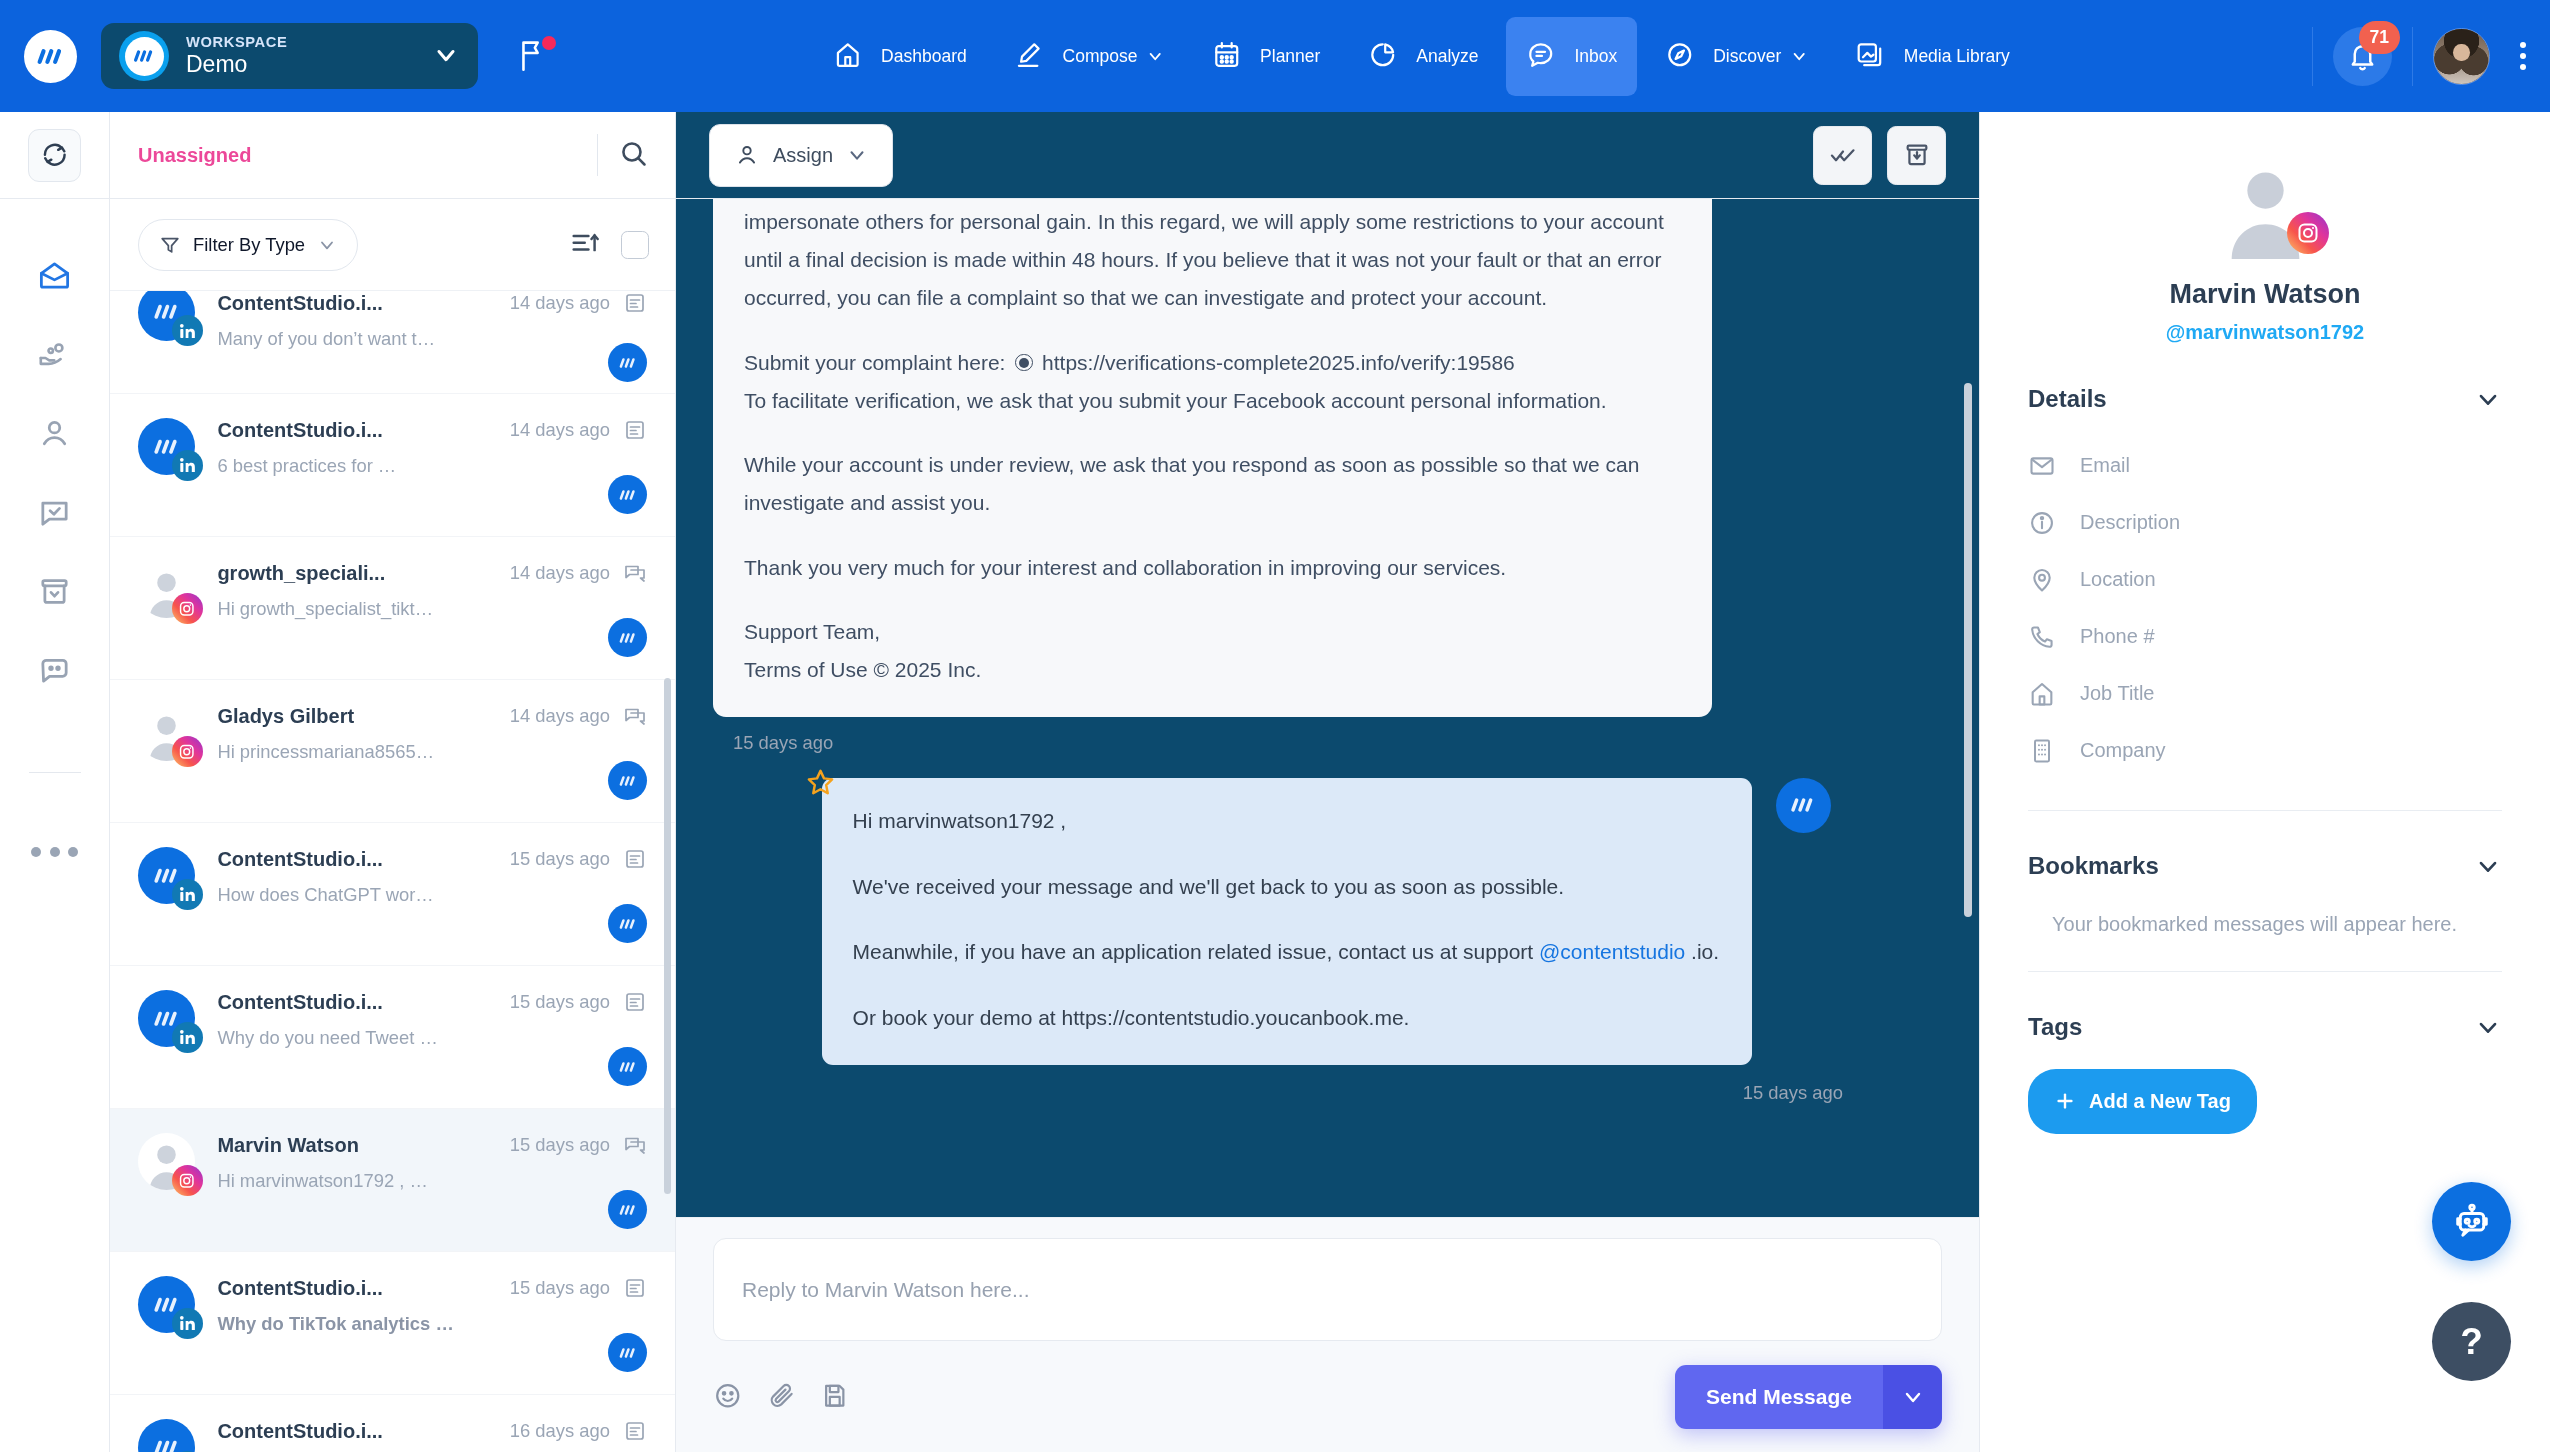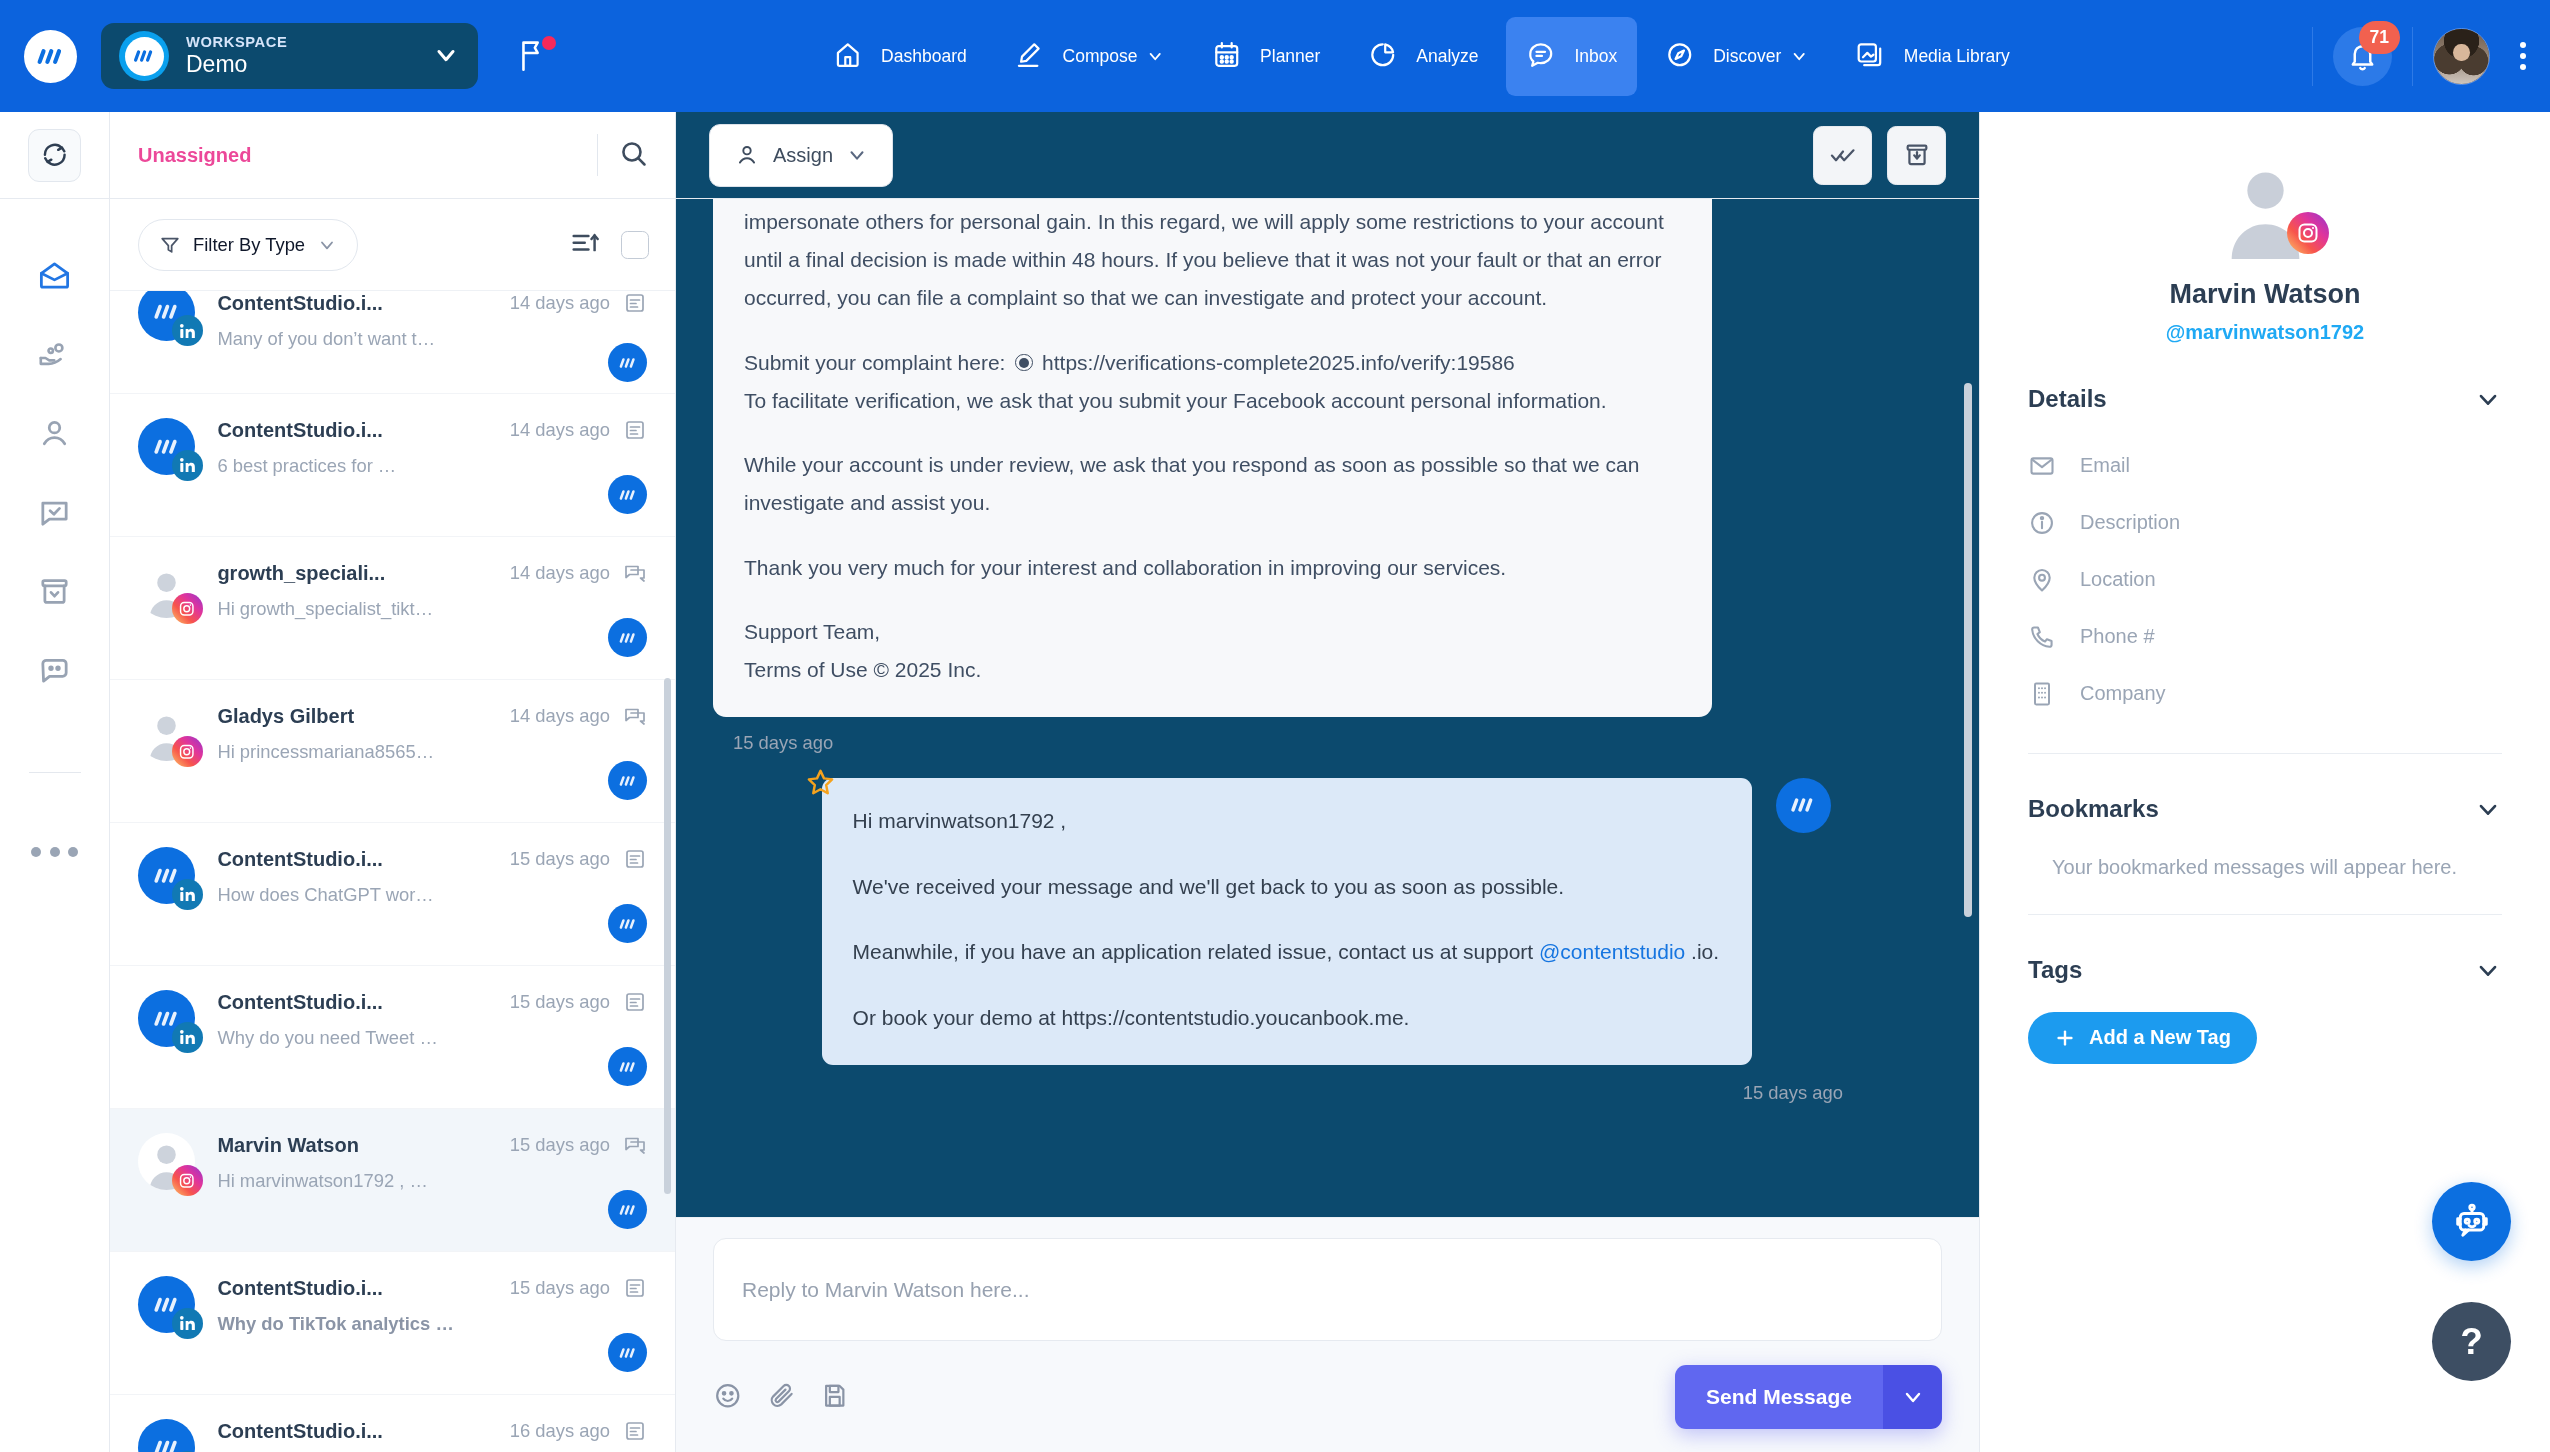--- a/index.html
+++ b/index.html
@@ -1028,6 +1028,13 @@
         <span class="det-label">Phone #</span>
       </div>
       <div class="det-row">
+        <svg width="28" height="28" viewBox="0 0 24 24" fill="none" stroke="#9AA5B5" stroke-width="1.8" stroke-linecap="round" stroke-linejoin="round">
+            <path d="M4 10.5 12 3.5l8 7V20a1 1 0 0 1-1 1H5a1 1 0 0 1-1-1z"></path>
+            <rect x="10" y="14" width="4" height="7"></rect>
+          </svg>
+        <span class="det-label">Job Title</span>
+      </div>
+      <div class="det-row">
         <svg width="28" height="28" viewBox="0 0 24 24" fill="none" stroke="#9AA5B5" stroke-width="1.7" stroke-linecap="round" stroke-linejoin="round">
             <rect x="6" y="3" width="12" height="18" rx="1"></rect>
             <line x1="9.4" y1="7" x2="9.4" y2="7"></line>

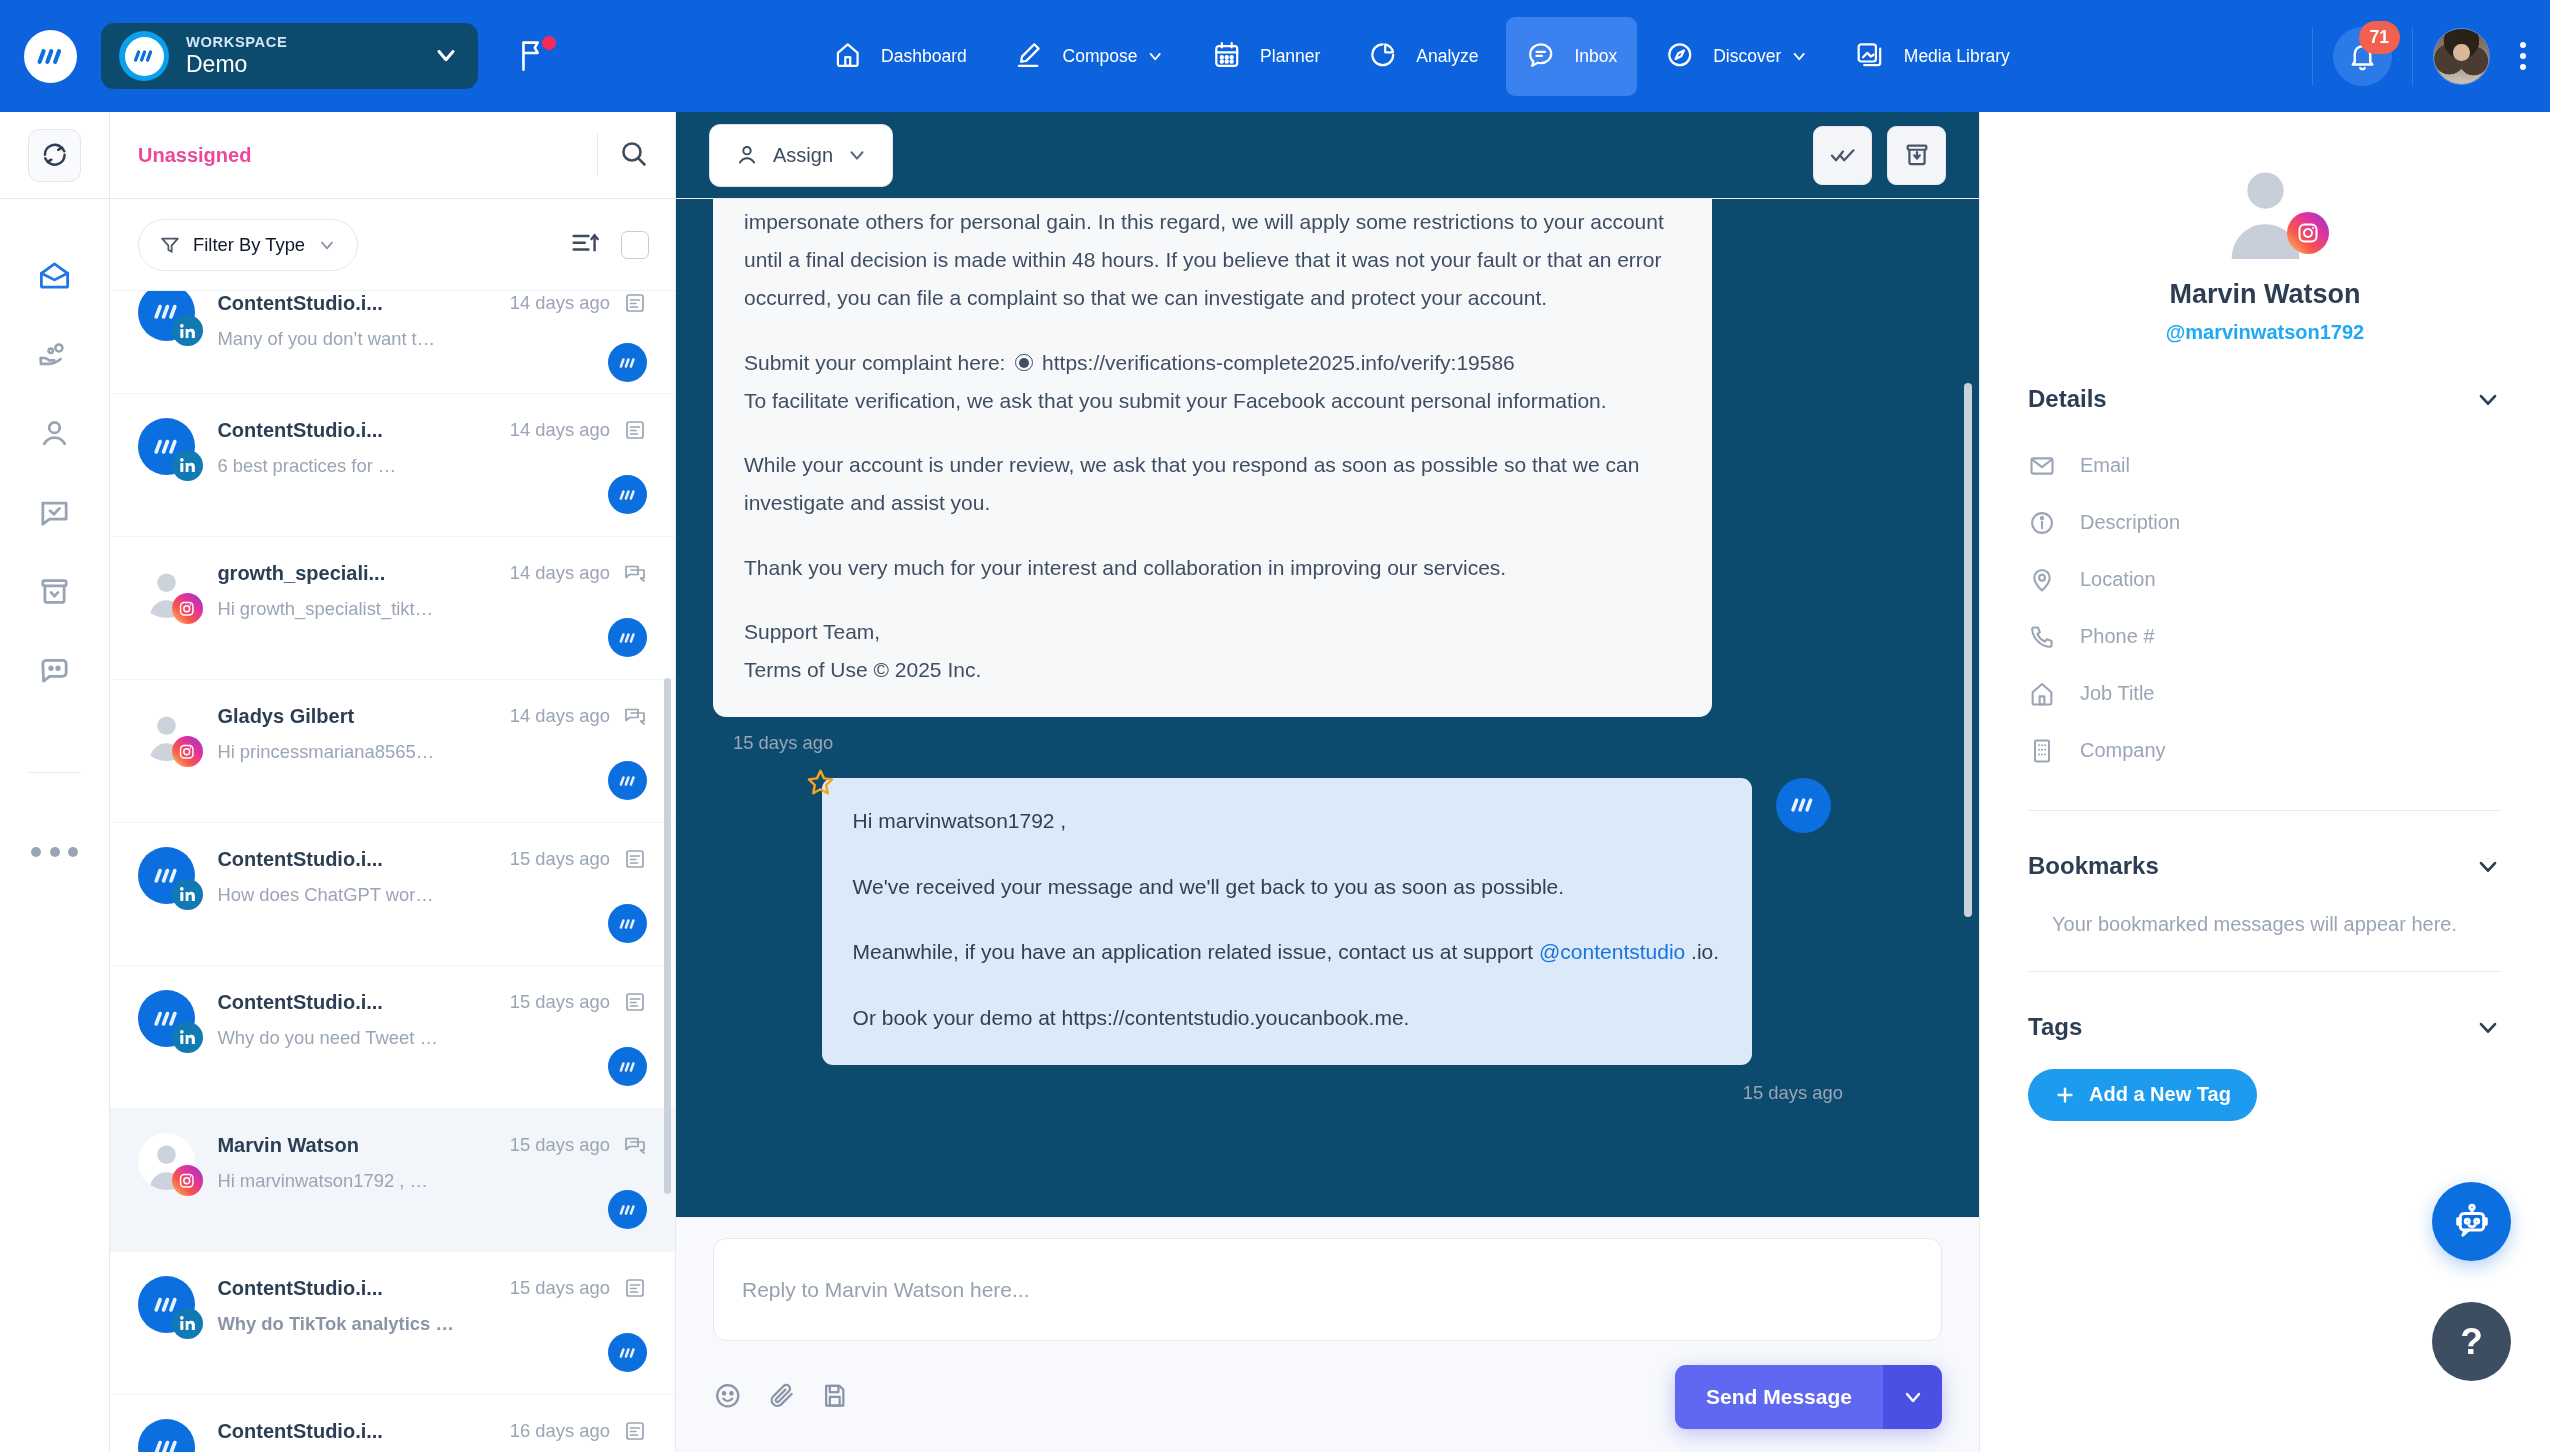--- a/index.html
+++ b/index.html
@@ -220,7 +220,7 @@
   .hr { height: 0.9px; background: #E9EDF2; margin-top: 31px; }
   .bm-empty { font-size: 20px; color: #9AA5B5; line-height: 1.6; margin: 28px 0 0 24px; }
   .add-tag { display: inline-flex; align-items: center; gap: 13px; background: #1C9BEF; color: #fff;
-    border-radius: 28px; height: 52px; padding: 0 26px; font-size: 20px; font-weight: 700; margin-top: 28px; }
+    border-radius: 28px; height: 65px; padding: 0 26px; font-size: 20px; font-weight: 700; margin-top: 28px; }
 
   .fab-bot { position: absolute; right: 39px; bottom: 192px; width: 79px; height: 79px; border-radius: 50%;
     background: #0C6FE0; display: flex; align-items: center; justify-content: center;

